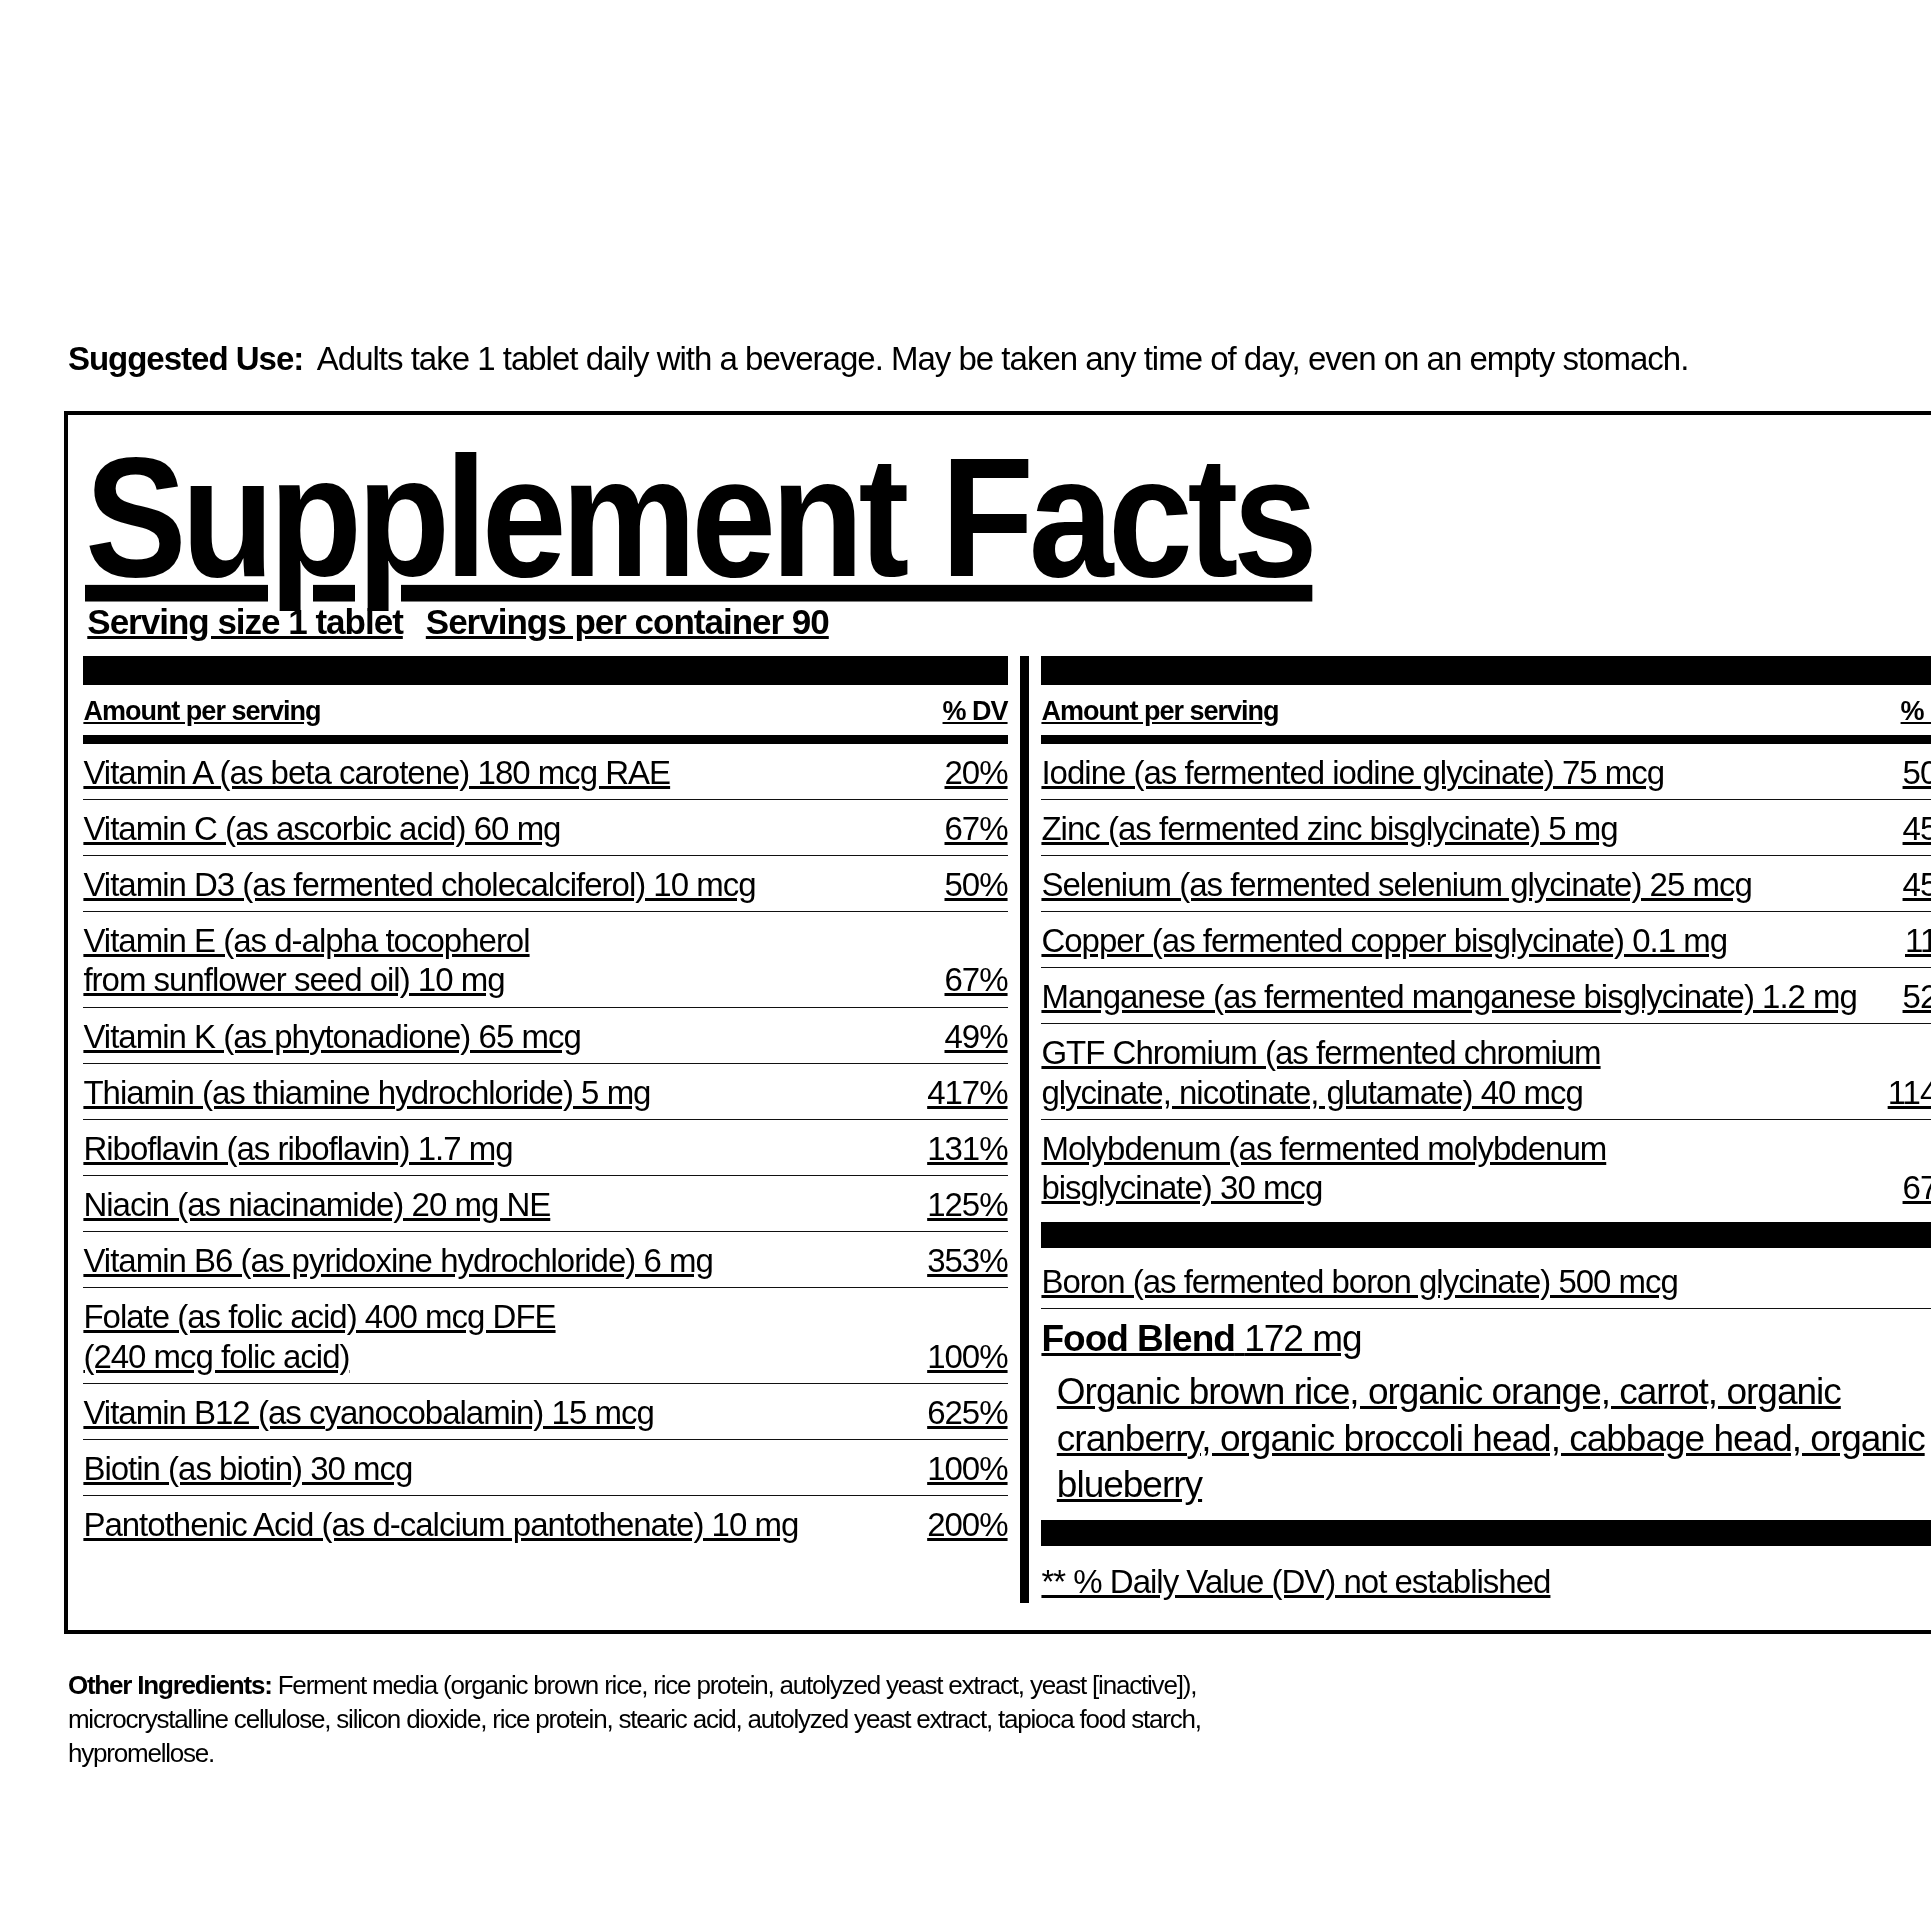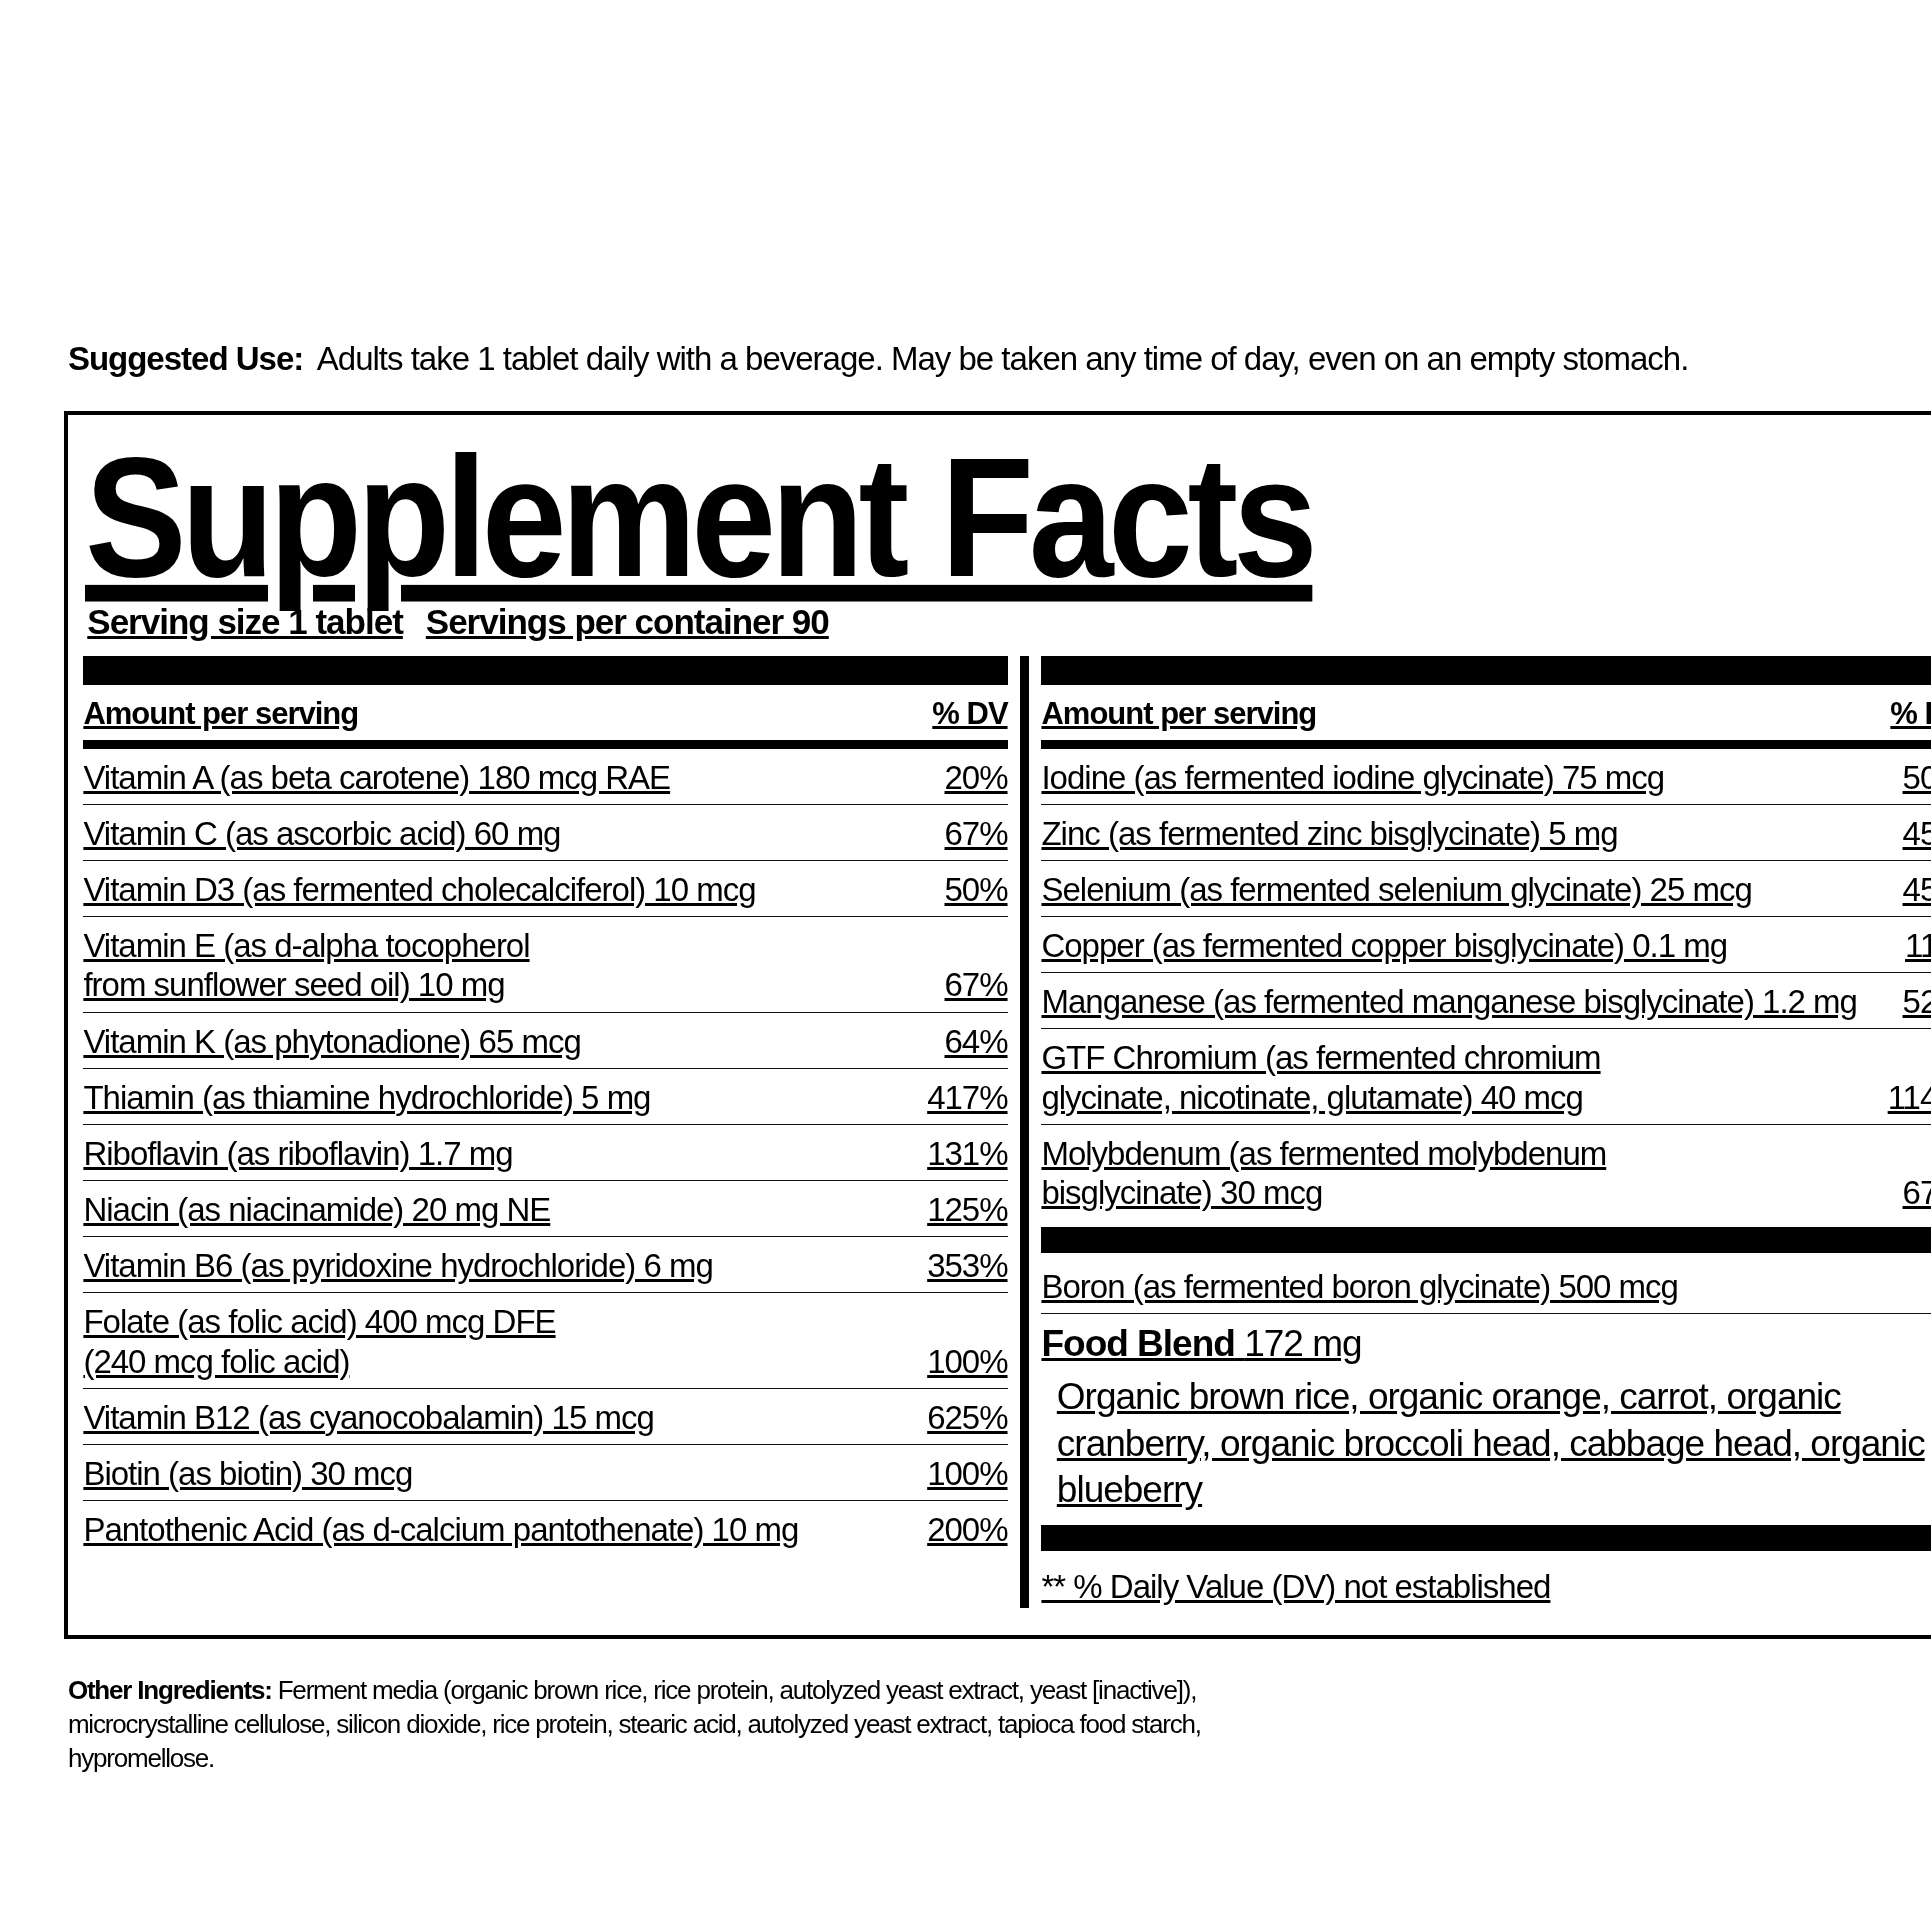--- a/index.html
+++ b/index.html
@@ -45,7 +45,7 @@
   .col-head {
     display: flex; justify-content: space-between; align-items: flex-end;
     padding: 11.6px 0 7.7px; border-bottom: 9.7px solid #000;
-    font-weight: bold; font-size: 31px; letter-spacing: -1px;
+    font-weight: bold; font-size: 27px; letter-spacing: -1px;
   }
   .row {
     display: flex; justify-content: space-between; align-items: flex-end;

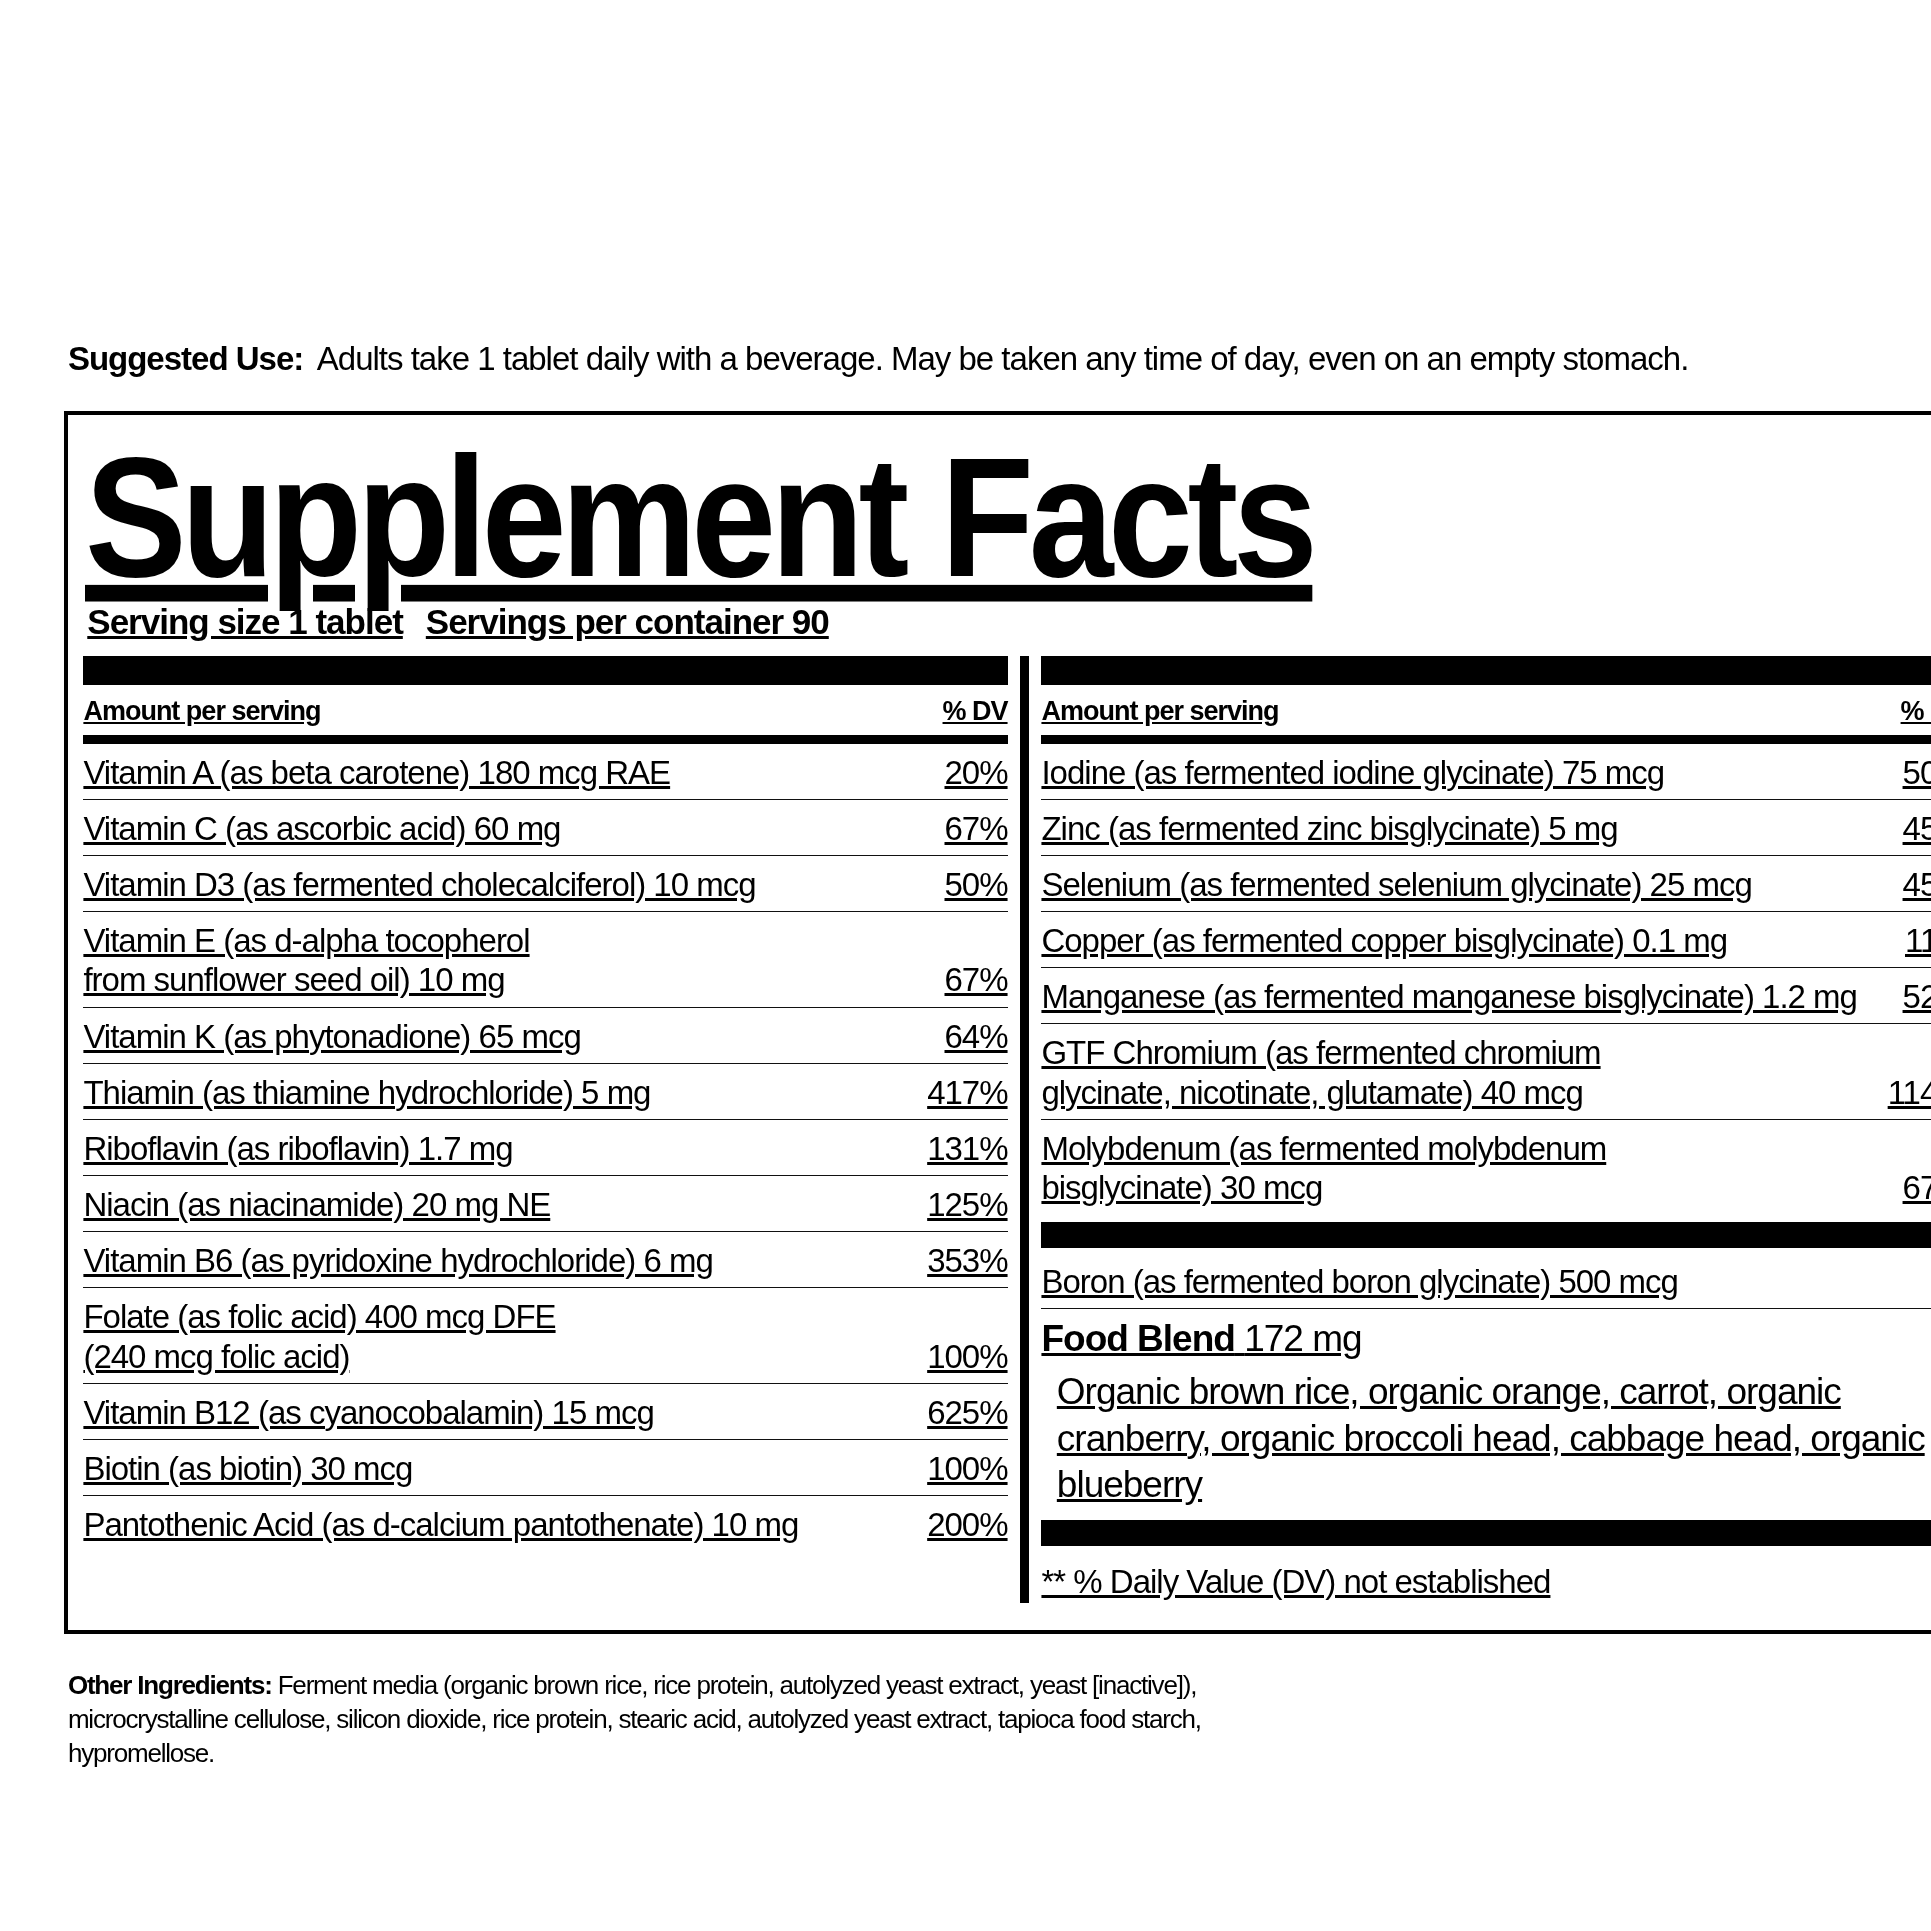--- a/index.html
+++ b/index.html
@@ -114,7 +114,7 @@
           </div>
         <div class="row">
             <span class="name">Vitamin K (as phytonadione) 65 mcg</span>
-            <span class="dv">64%</span>
+            <span class="dv">49%</span>
           </div>
         <div class="row">
             <span class="name">Thiamin (as thiamine hydrochloride) 5 mg</span>

